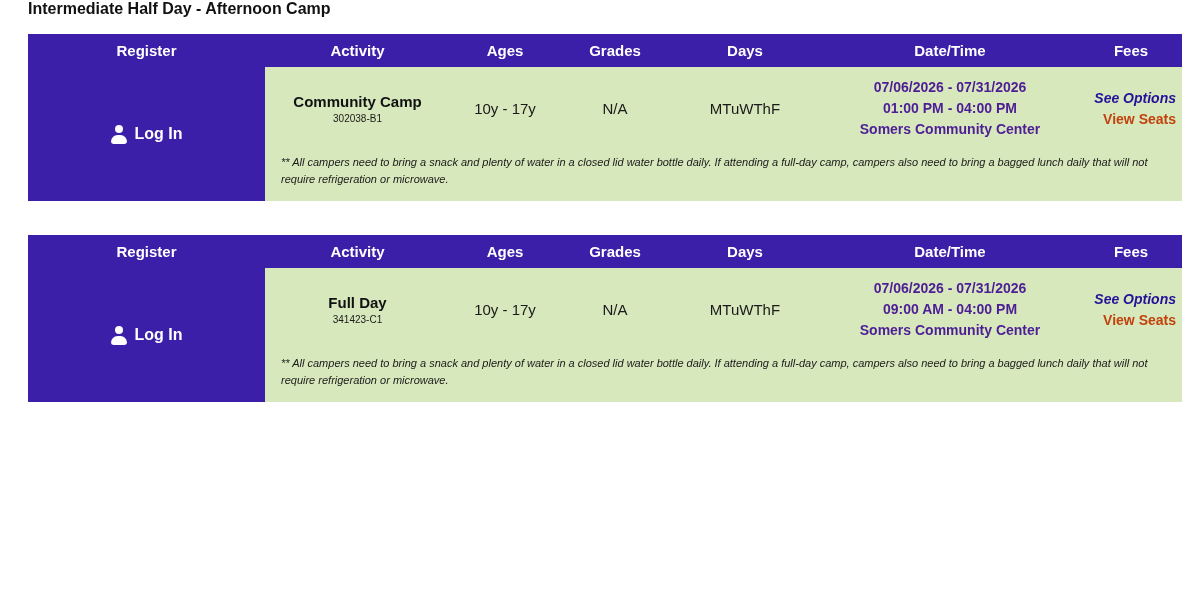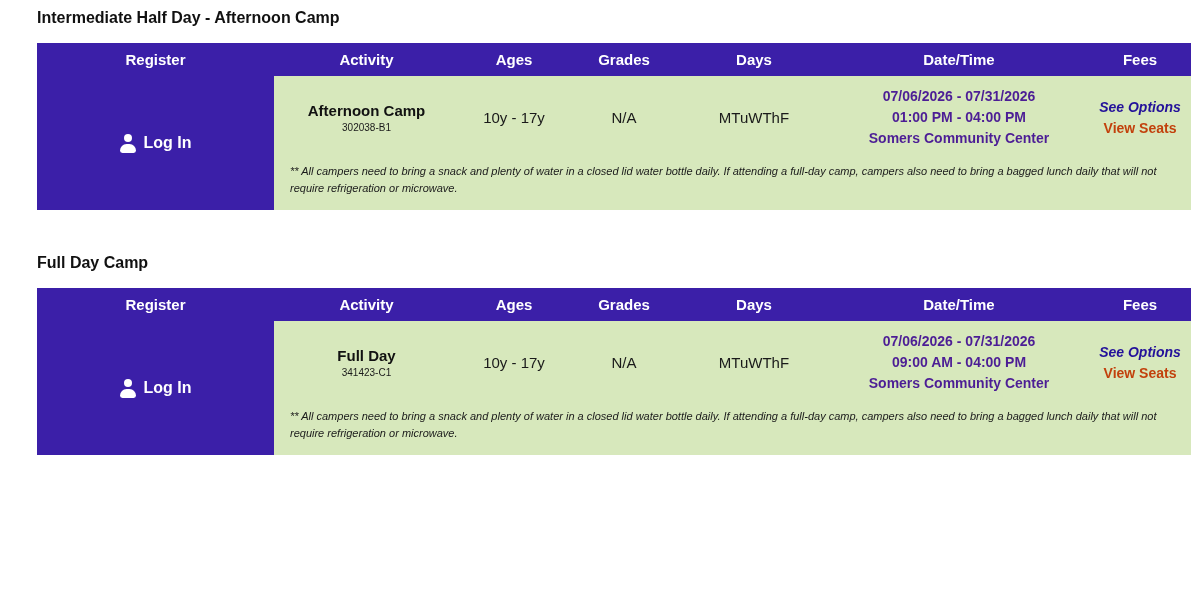--- a/index.html
+++ b/index.html
@@ -19,7 +19,7 @@
   }
   .section {
     margin: 0 0 0 0;
-    padding: 9px;
+    padding: 0;
   }
   .section-title {
     font-size: 16px;

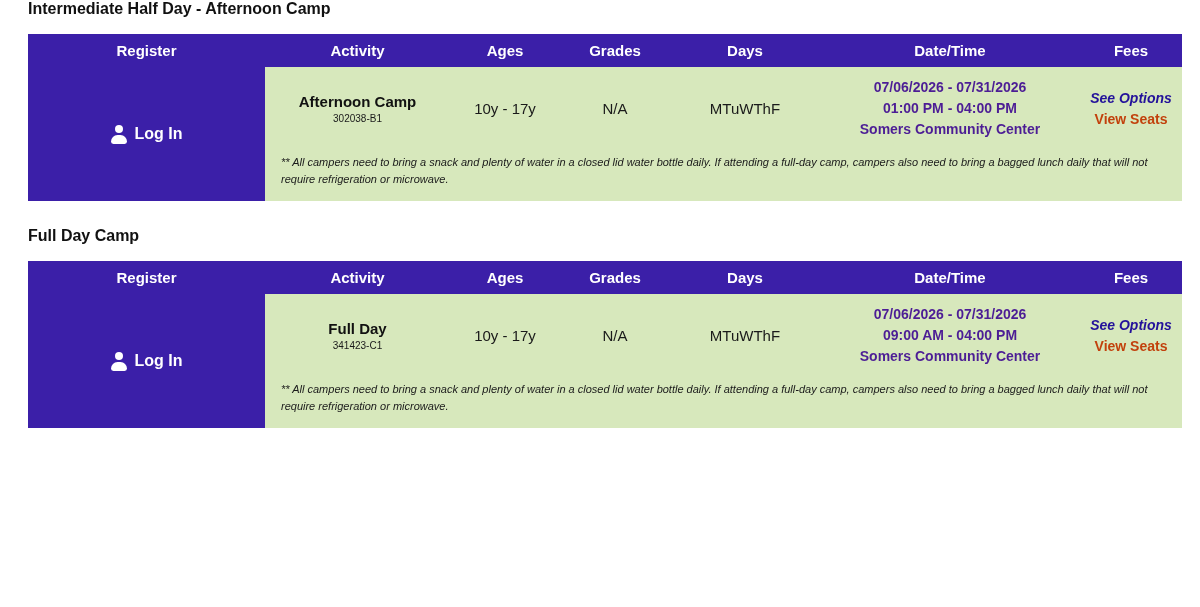--- a/index.html
+++ b/index.html
@@ -196,7 +196,7 @@
             </button>
           </td>
           <td class="body-cell">
-            <div class="activity-name">Afternoon Camp</div>
+            <div class="activity-name">Community Camp</div>
             <div class="activity-code">302038-B1</div>
           </td>
           <td class="body-cell">10y - 17y</td>

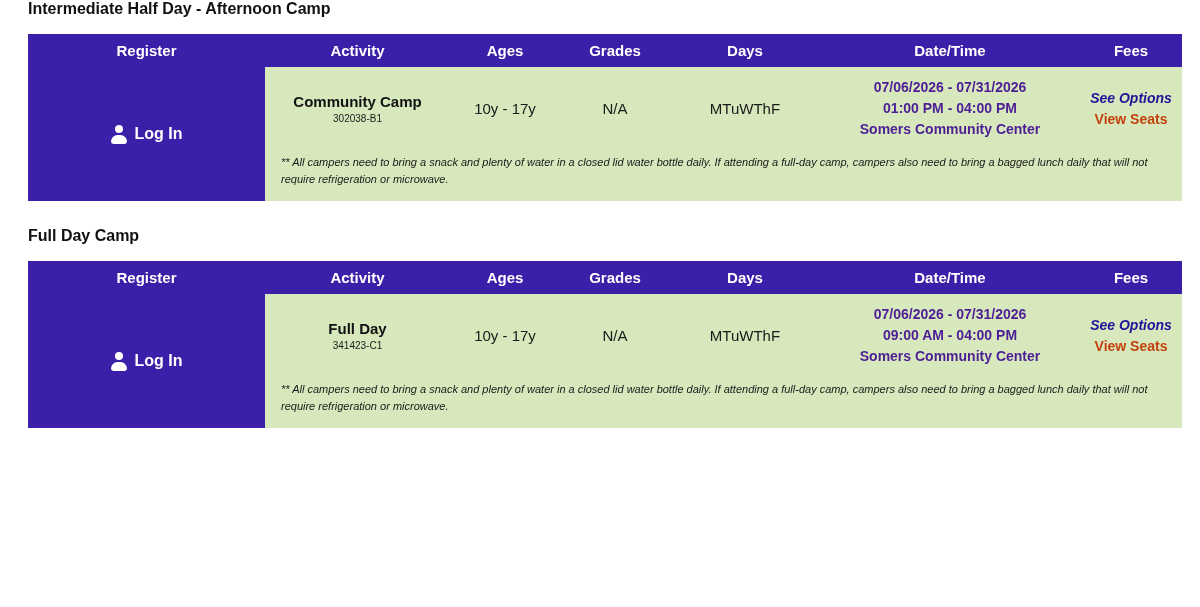--- a/index.html
+++ b/index.html
@@ -129,7 +129,7 @@
     font-weight: bold;
     font-size: 14px;
     line-height: 1.3;
-    text-align: center;
+    text-align: right;
   }
   .fees-cell .see-options {
     font-style: italic;

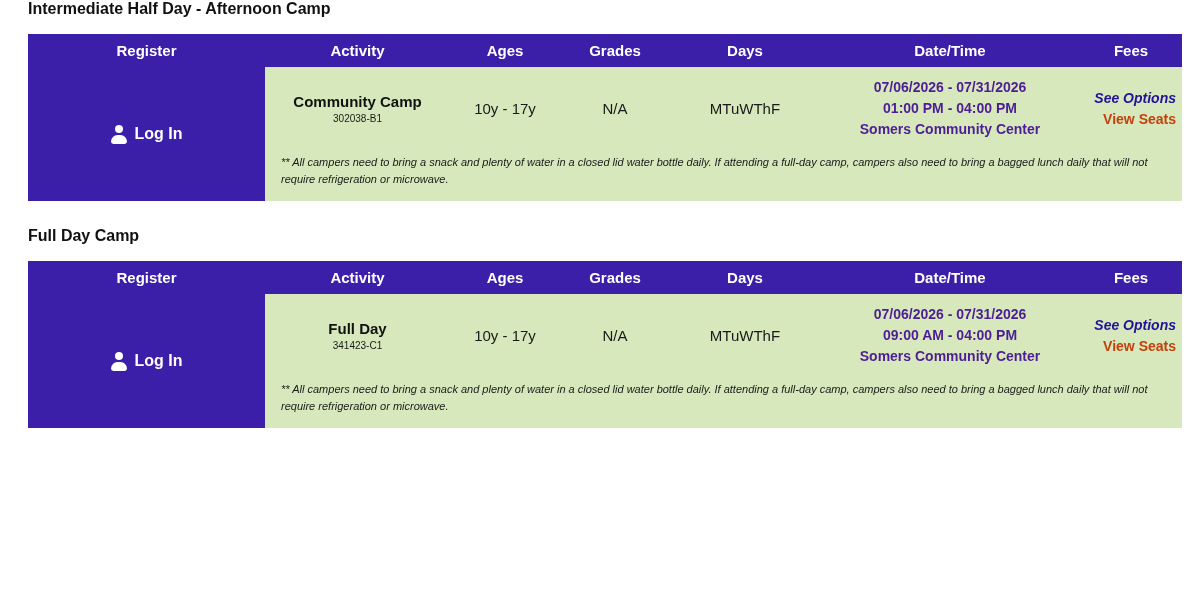--- a/index.html
+++ b/index.html
@@ -228,7 +228,6 @@
   <div class="spacer"></div>
 
   <div class="section">
-    <div class="section-title">Full Day Camp</div>
     <table class="table">
       <colgroup>
         <col class="col-register">

